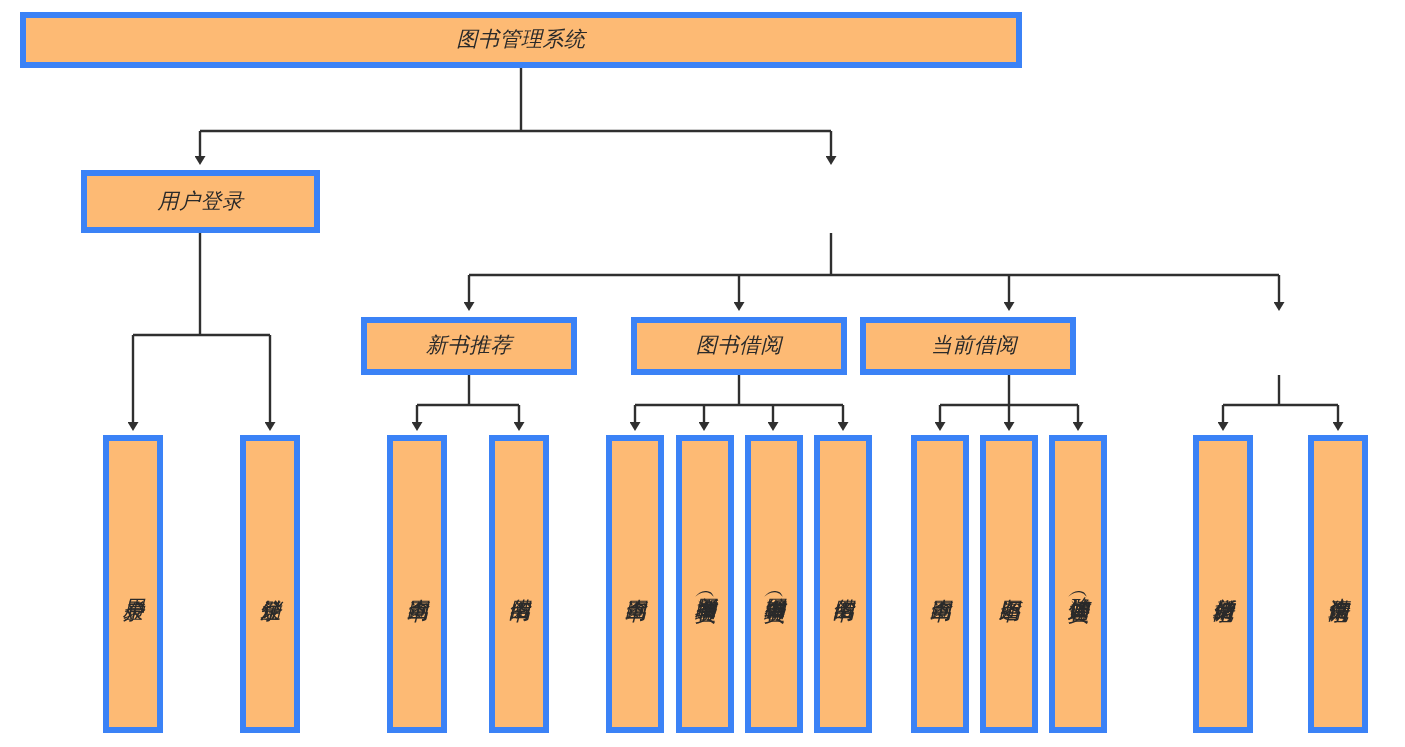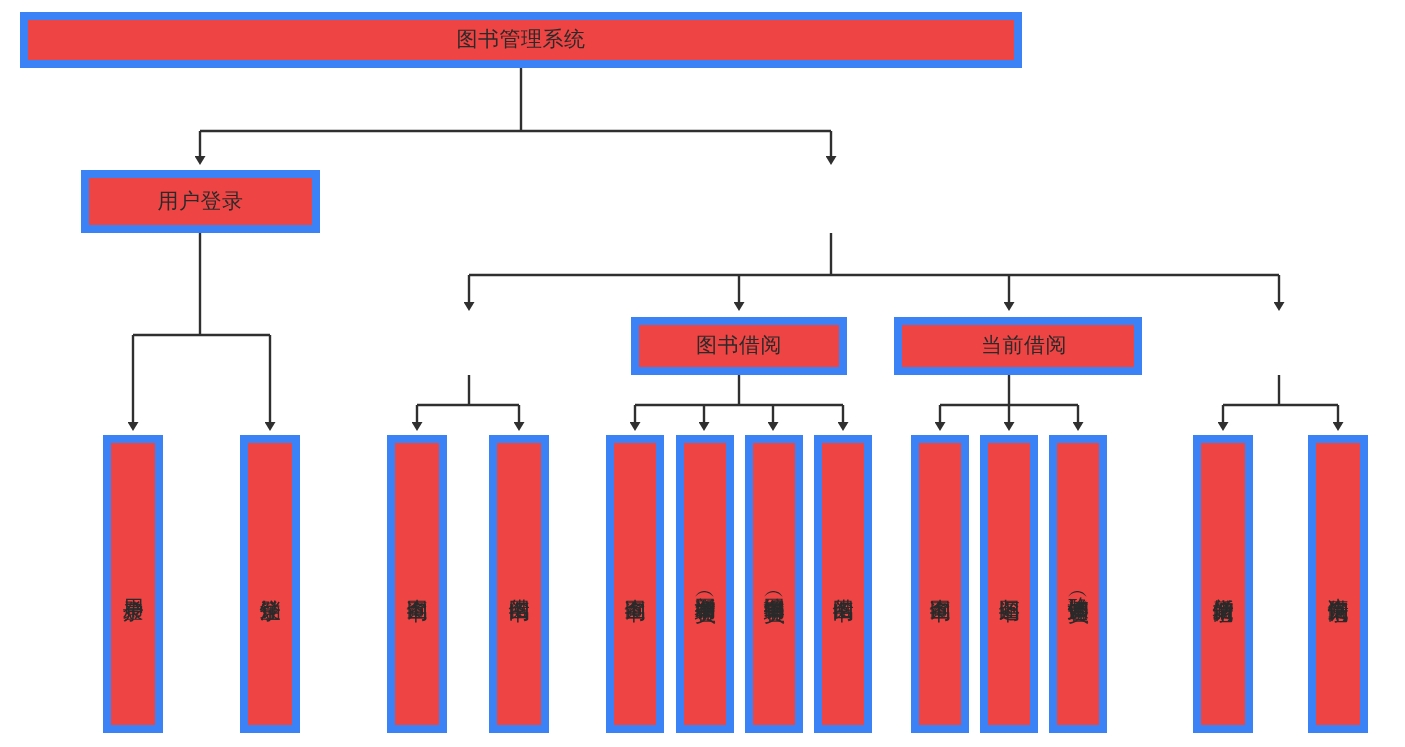--- a/index.html
+++ b/index.html
@@ -33,12 +33,13 @@
   .node {
     position: absolute;
     box-sizing: border-box;
-    background: #ef4444;
-    border: 8px solid #3b82f6;
+    background: #fdba74;
+    border: 6px solid #3b82f6;
     display: flex;
     align-items: center;
     justify-content: center;
     color: #2a2a2a;
+    font-style: italic;
   }
 
   .node.horizontal .node-label {

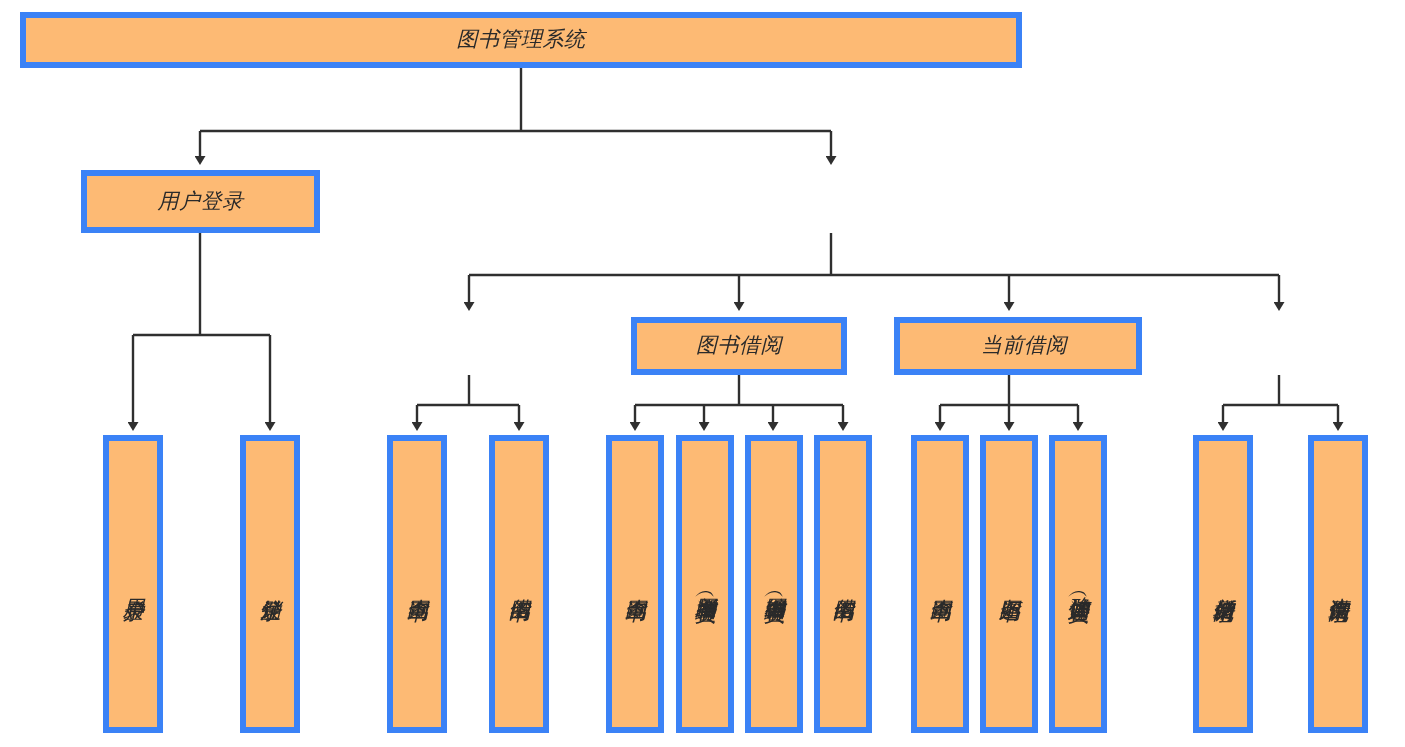--- a/index.html
+++ b/index.html
@@ -139,6 +139,9 @@
   </div>
 
 
+  <div class="node horizontal" style="left:361px; top:317px; width:216px; height:58px;">
+    <span class="node-label">新书推荐</span>
+  </div>
 
   <div class="node horizontal" style="left:631px; top:317px; width:216px; height:58px;">
     <span class="node-label">图书借阅</span>

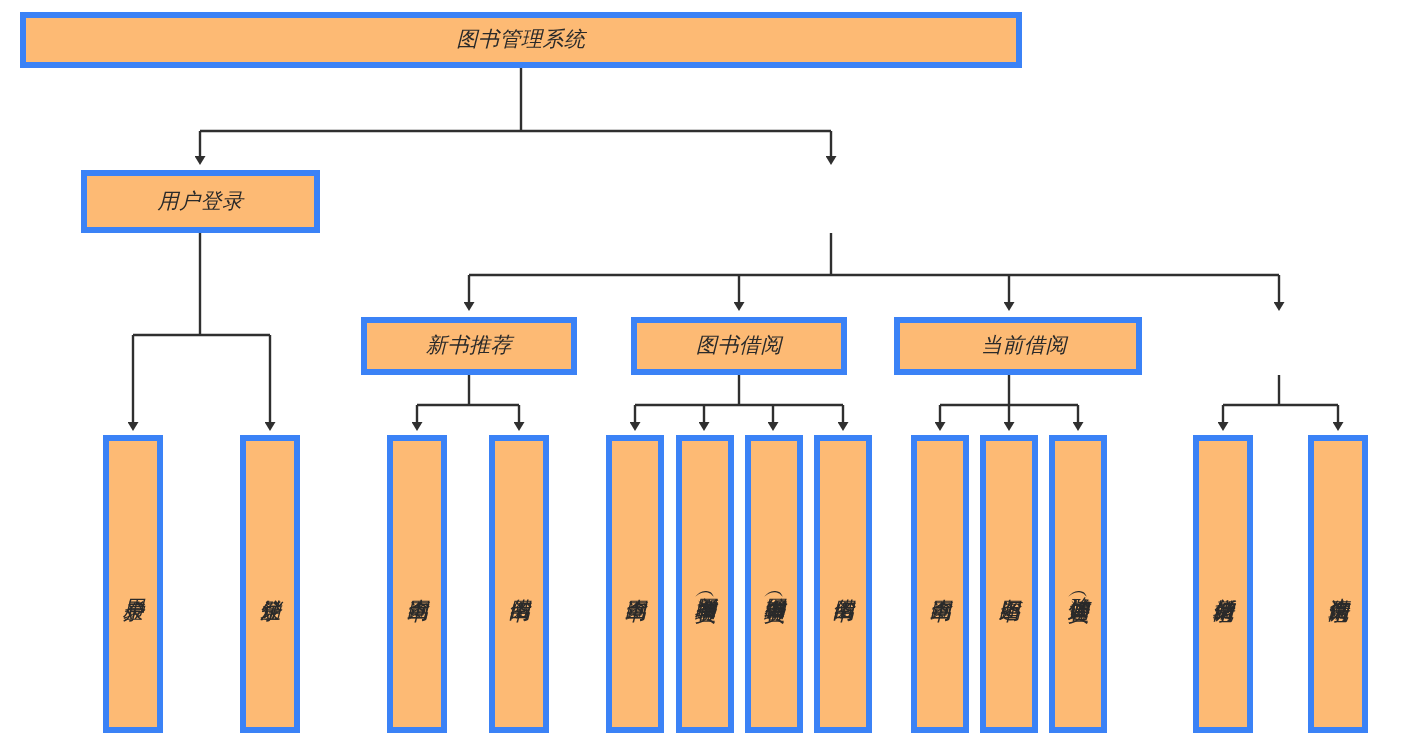--- a/index.html
+++ b/index.html
@@ -147,7 +147,7 @@
     <span class="node-label">图书借阅</span>
   </div>
 
-  <div class="node horizontal" style="left:894px; top:317px; width:248px; height:58px;padding-left:12px;">
+  <div class="node horizontal" style="left:860px; top:317px; width:216px; height:58px;padding-left:12px;">
     <span class="node-label">当前借阅</span>
   </div>
 

